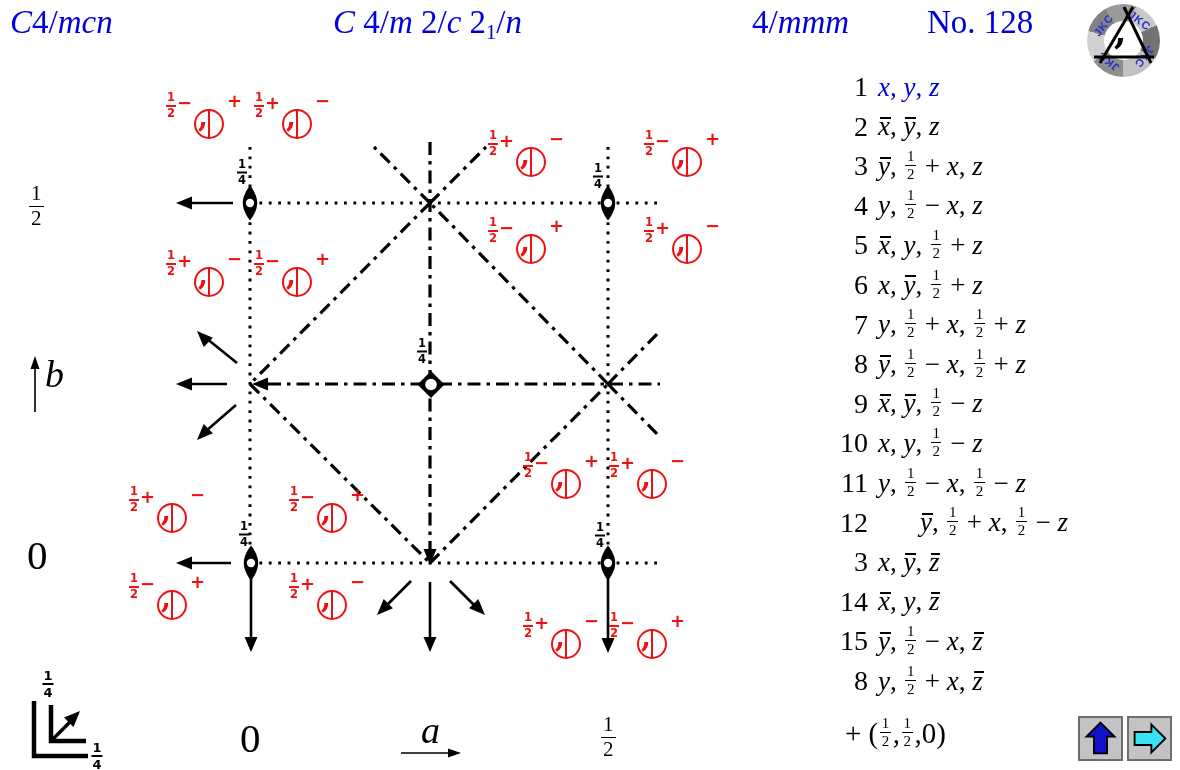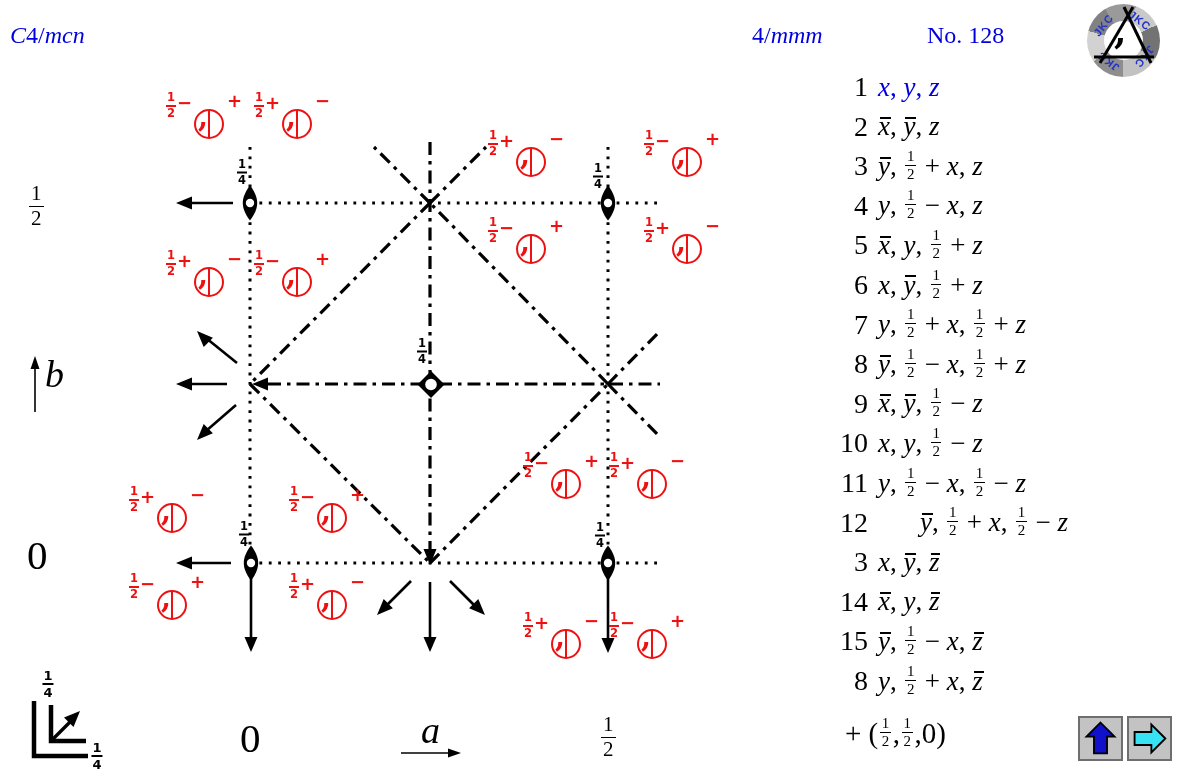--- a/index.html
+++ b/index.html
@@ -7,7 +7,7 @@
         font-family:"Liberation Serif","DejaVu Serif",serif;color:#000;}
   svg{position:absolute;left:0;top:0;}
   
-  .hdr{position:absolute;top:22px;font-size:24px;color:var(--blue);white-space:pre;text-align:right;}
+  .hdr{position:absolute;top:4px;font-size:33px;color:var(--blue);white-space:pre;text-align:right;}
   #hdr-short{left:10px;}
   #hdr-full{left:333px;}
   #hdr-pg{left:752px;}

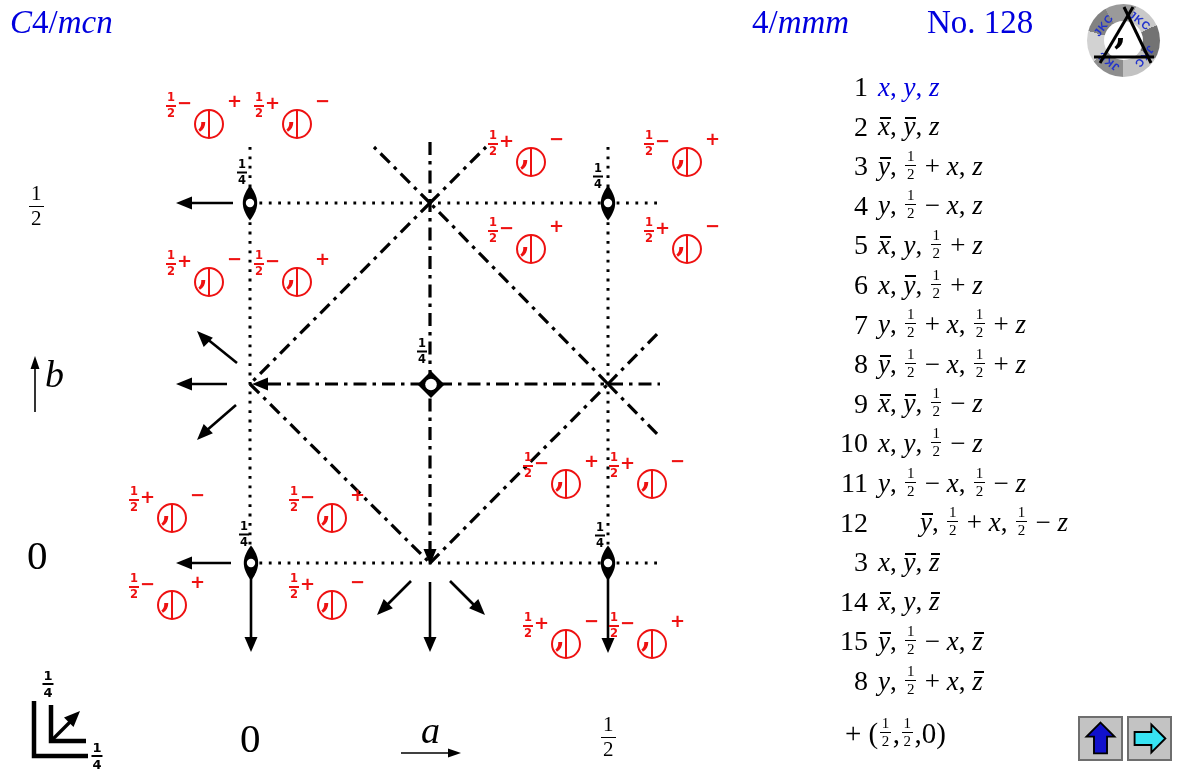--- a/index.html
+++ b/index.html
@@ -79,6 +79,7 @@
 <div class="page">
 
   <div class="hdr" id="hdr-short"><span class="it">C</span><span>4/</span><span class="it">mcn</span></div>
+  <div class="hdr" id="hdr-full"><span class="it">C</span><span> 4/</span><span class="it">m</span><span> 2/</span><span class="it">c</span><span> 2</span><span class="sub">1</span><span>/</span><span class="it">n</span></div>
   <div class="hdr" id="hdr-pg"><span>4/</span><span class="it">mmm</span></div>
   <div class="hdr" id="hdr-no">No. 128</div>
 

